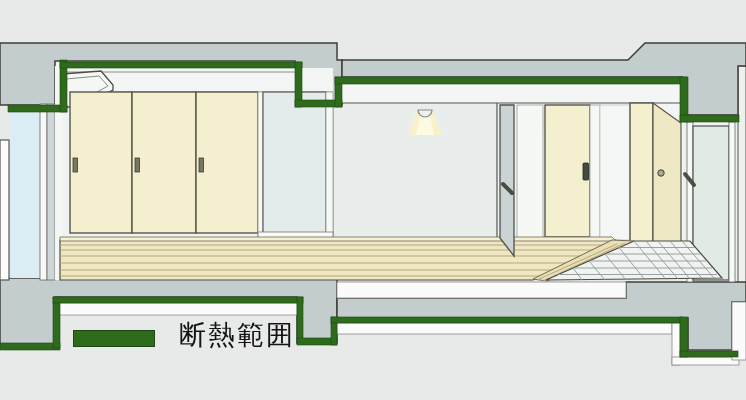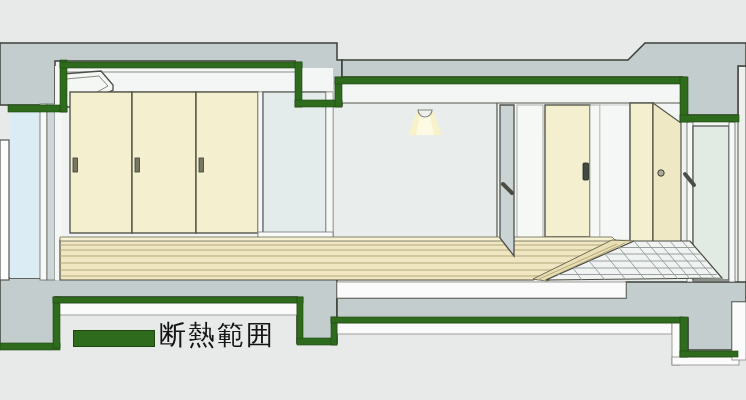--- a/index.html
+++ b/index.html
@@ -25,7 +25,7 @@
     background:var(--green,#2e6b1c);border:1px solid #1d4711;
   }
   .legend-label{
-    margin-left:4px;font-size:27px;color:#141414;letter-spacing:2px;line-height:1;
+    margin-left:24px;font-size:27px;color:#141414;letter-spacing:2px;line-height:1;
   }
 </style>
 </head>

